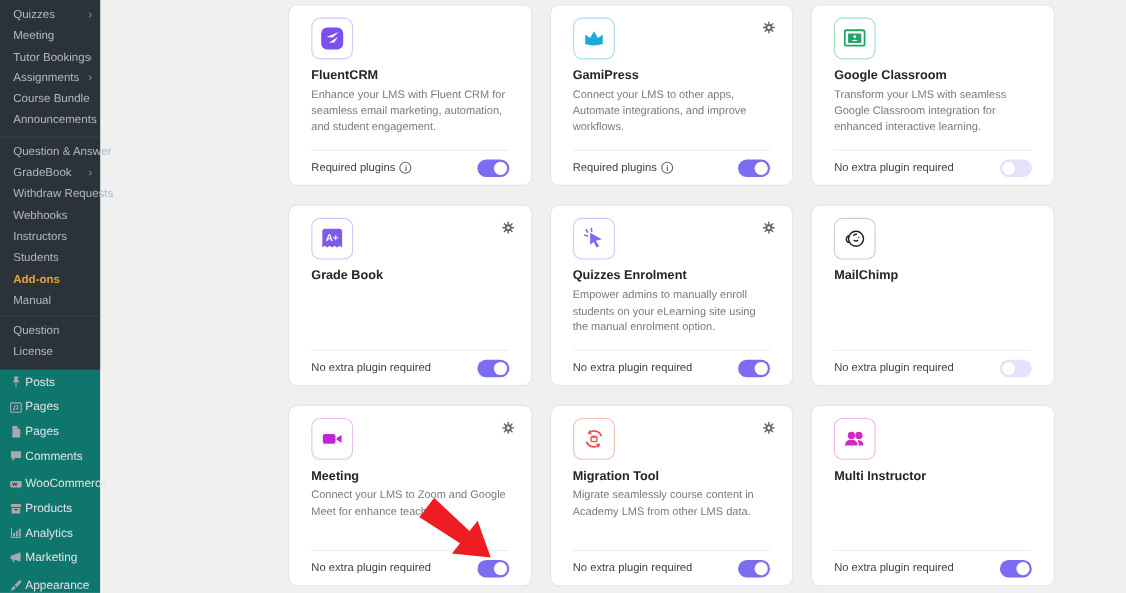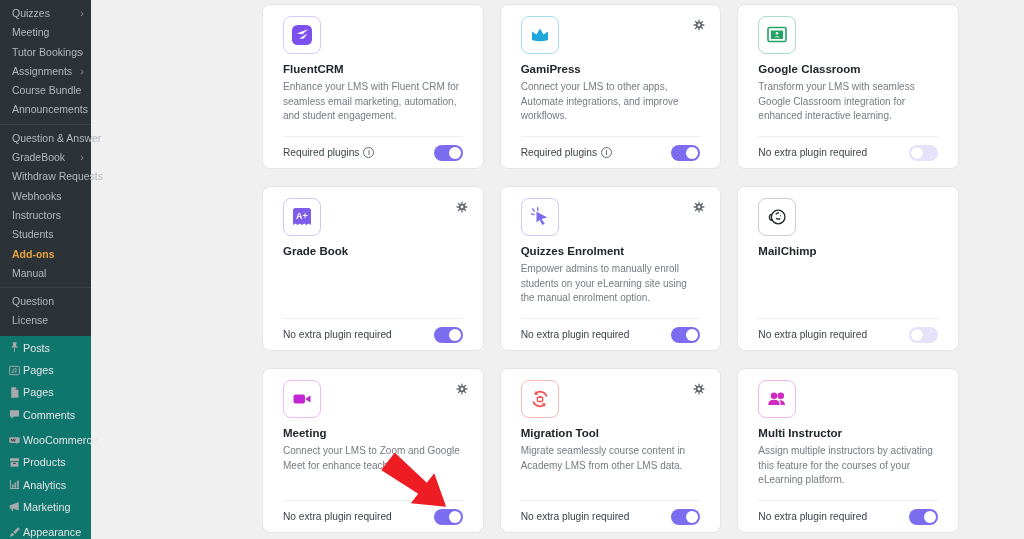--- a/index.html
+++ b/index.html
@@ -357,7 +357,6 @@
         </svg>
     </div>
     <h3>Multi Instructor</h3>
-    <p>Assign multiple instructors by activating this feature for the courses of your eLearning platform.</p>
     <div class="cfooter">
       <span class="flabel">
           <span>No extra plugin required</span>

